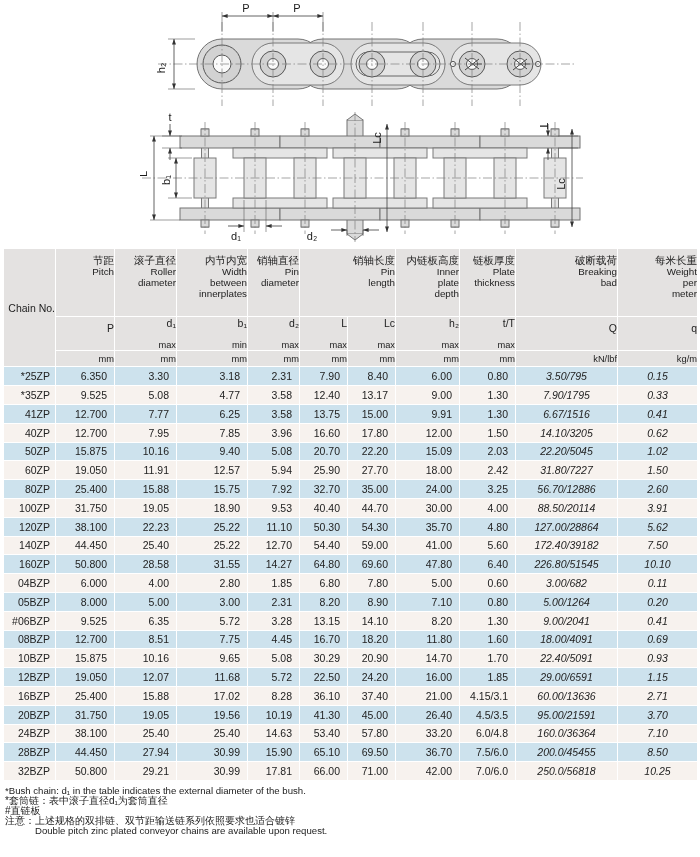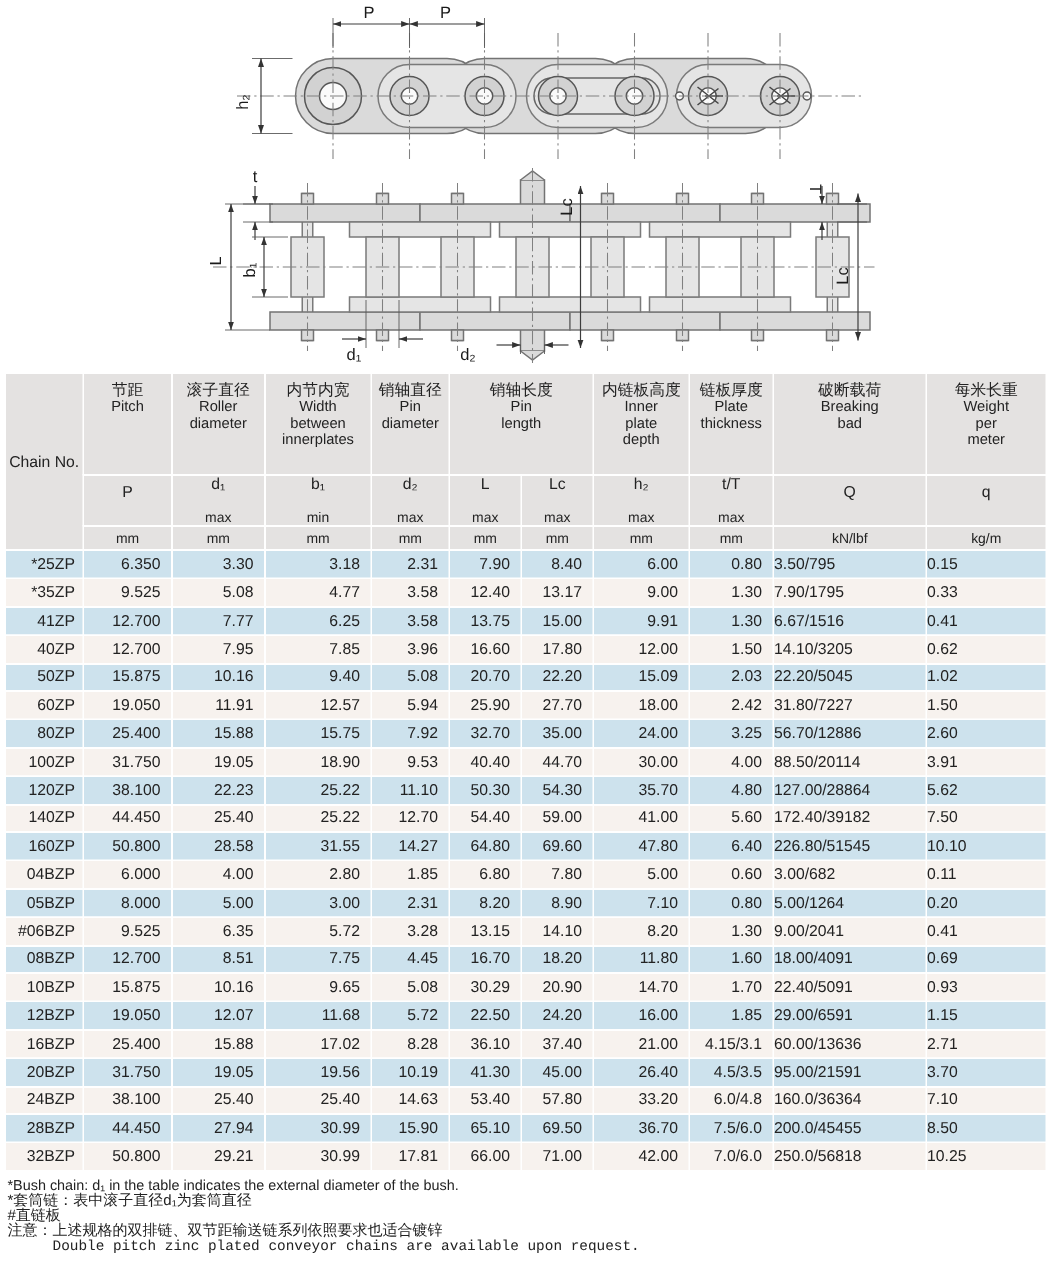--- a/index.html
+++ b/index.html
@@ -24,7 +24,7 @@
 
   table{border-collapse:collapse;table-layout:fixed;width:694px;margin-left:3px;}
   th,td{border:1px solid #ffffff;font-weight:normal;padding:0;overflow:hidden;}
-  thead th{background:#e4e2e1;vertical-align:middle;}
+  thead th{background:#e4e2e1;vertical-align:middle;text-align:right;}
   .chain-no{font-size:10.5px;}
   .g-zh{font-size:10.5px;line-height:1.25;padding-top:2px;}
   .g-en{font-size:9.8px;line-height:1.1;white-space:pre-line;padding-bottom:2px;}

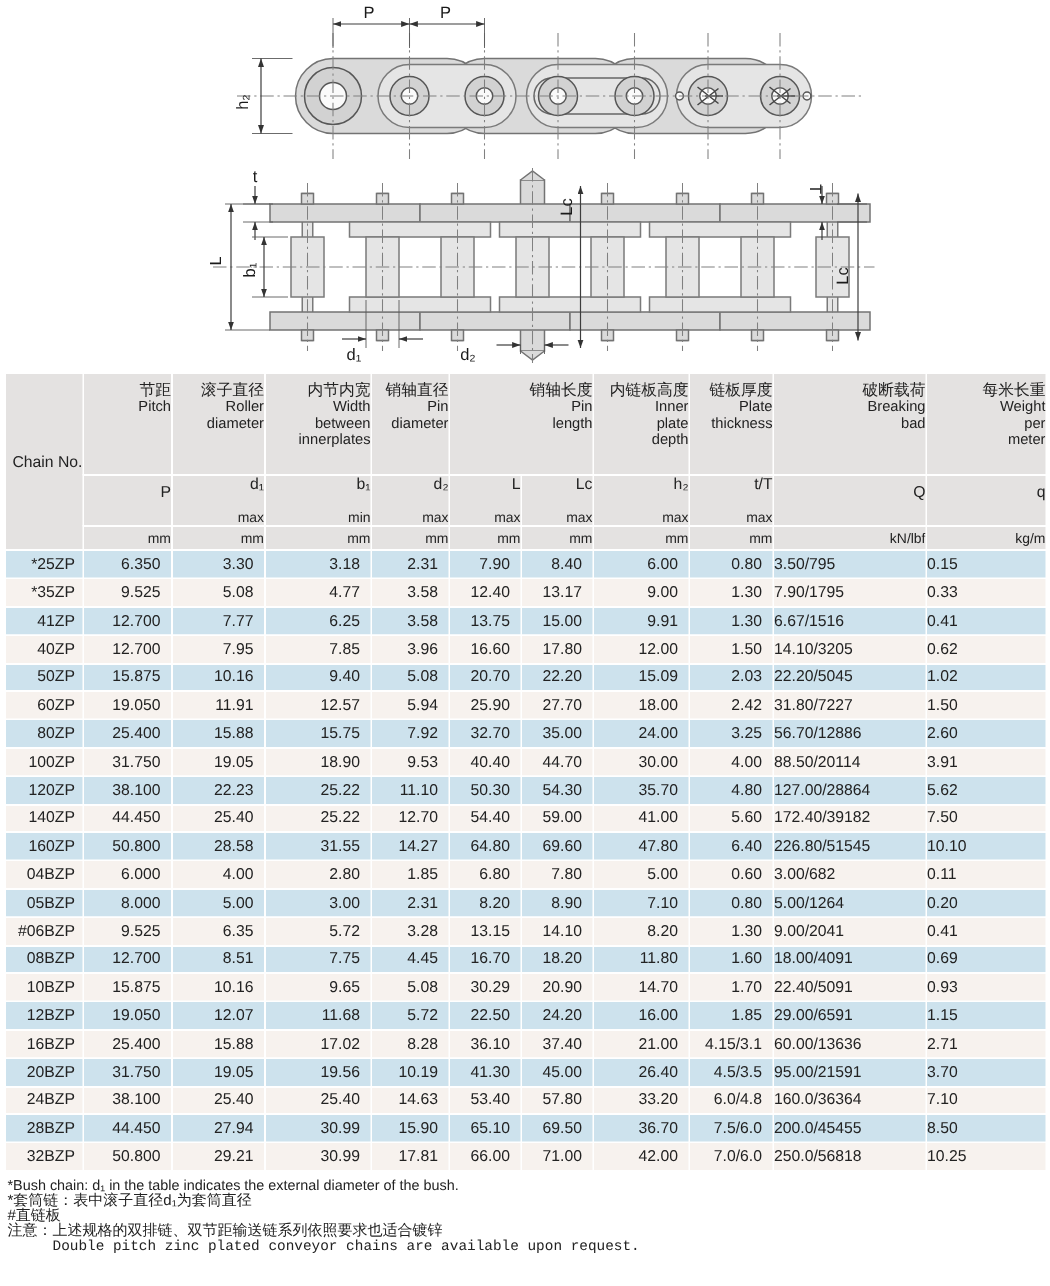--- a/index.html
+++ b/index.html
@@ -38,7 +38,7 @@
   tbody tr.blue td{background:#cde2ed;}
   tbody td:first-child{text-align:right;padding-right:5px;margin-top:44px;}
   tbody td.num{text-align:right;padding-right:7px;}
-  tbody td.ctr{text-align:left;}
+  tbody td.ctr{text-align:center;font-style:italic;}
   .footnotes{margin:5px 0 0 5px;}
   .fn{line-height:1.02;}
   .fn.zh{font-size:10px;}

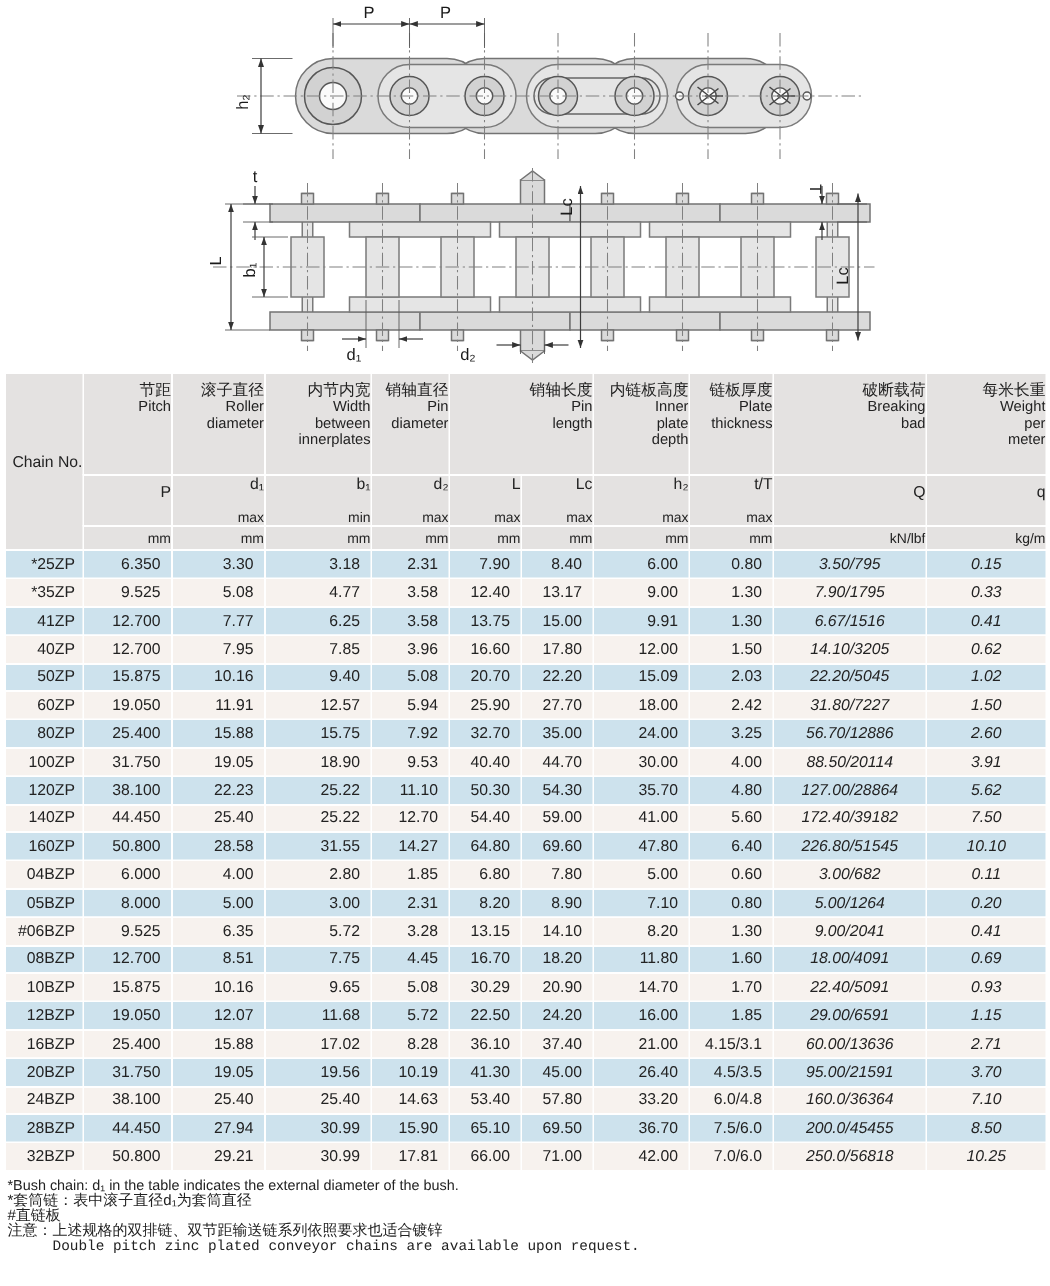--- a/index.html
+++ b/index.html
@@ -43,7 +43,7 @@
   .fn{line-height:1.02;}
   .fn.zh{font-size:10px;}
   .fn.en{font-size:9.6px;}
-  .fn.indent{padding-left:30px;font-family:Liberation Mono, monospace;}
+  .fn.indent{padding-left:30px;}
 </style>
 </head>
 <body>

